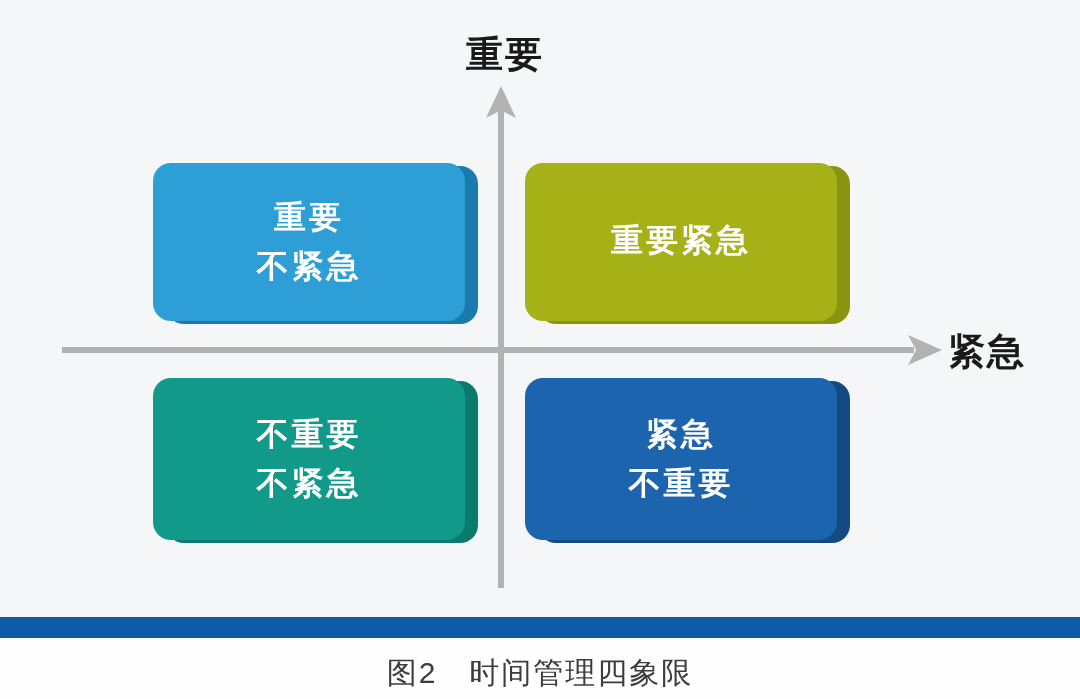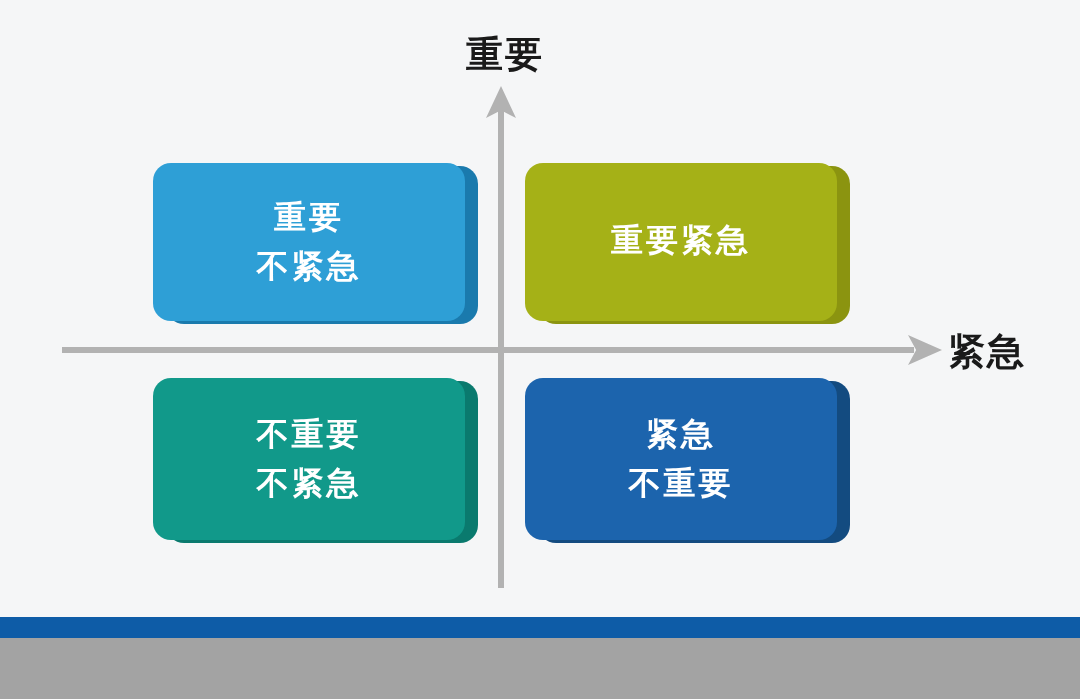--- a/index.html
+++ b/index.html
@@ -11,7 +11,7 @@
     width: 1080px;
     height: 699px;
     overflow: hidden;
-    background: #a3a3a3;
+    background: #d946ef;
   }
 
   

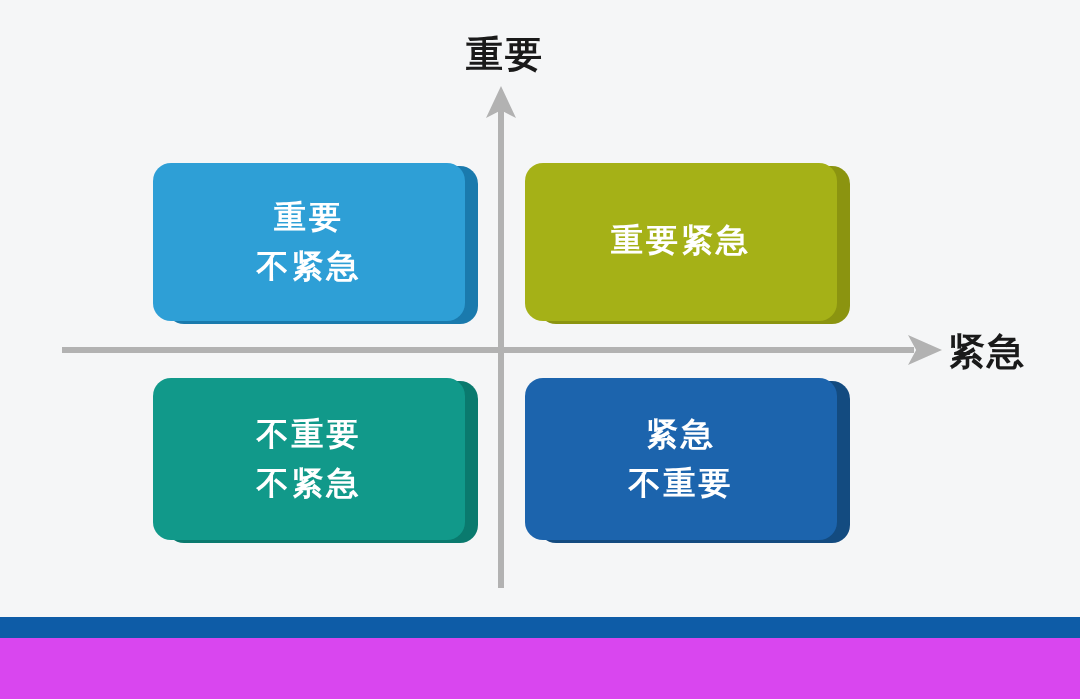--- a/index.html
+++ b/index.html
@@ -159,6 +159,9 @@
 
   <div class="divider-bar" style="background: rgb(14, 92, 167);"></div>
 
+  <div class="caption-area">
+    <div class="figure-caption">图2　时间管理四象限</div>
+  </div>
 
 </div>
 

